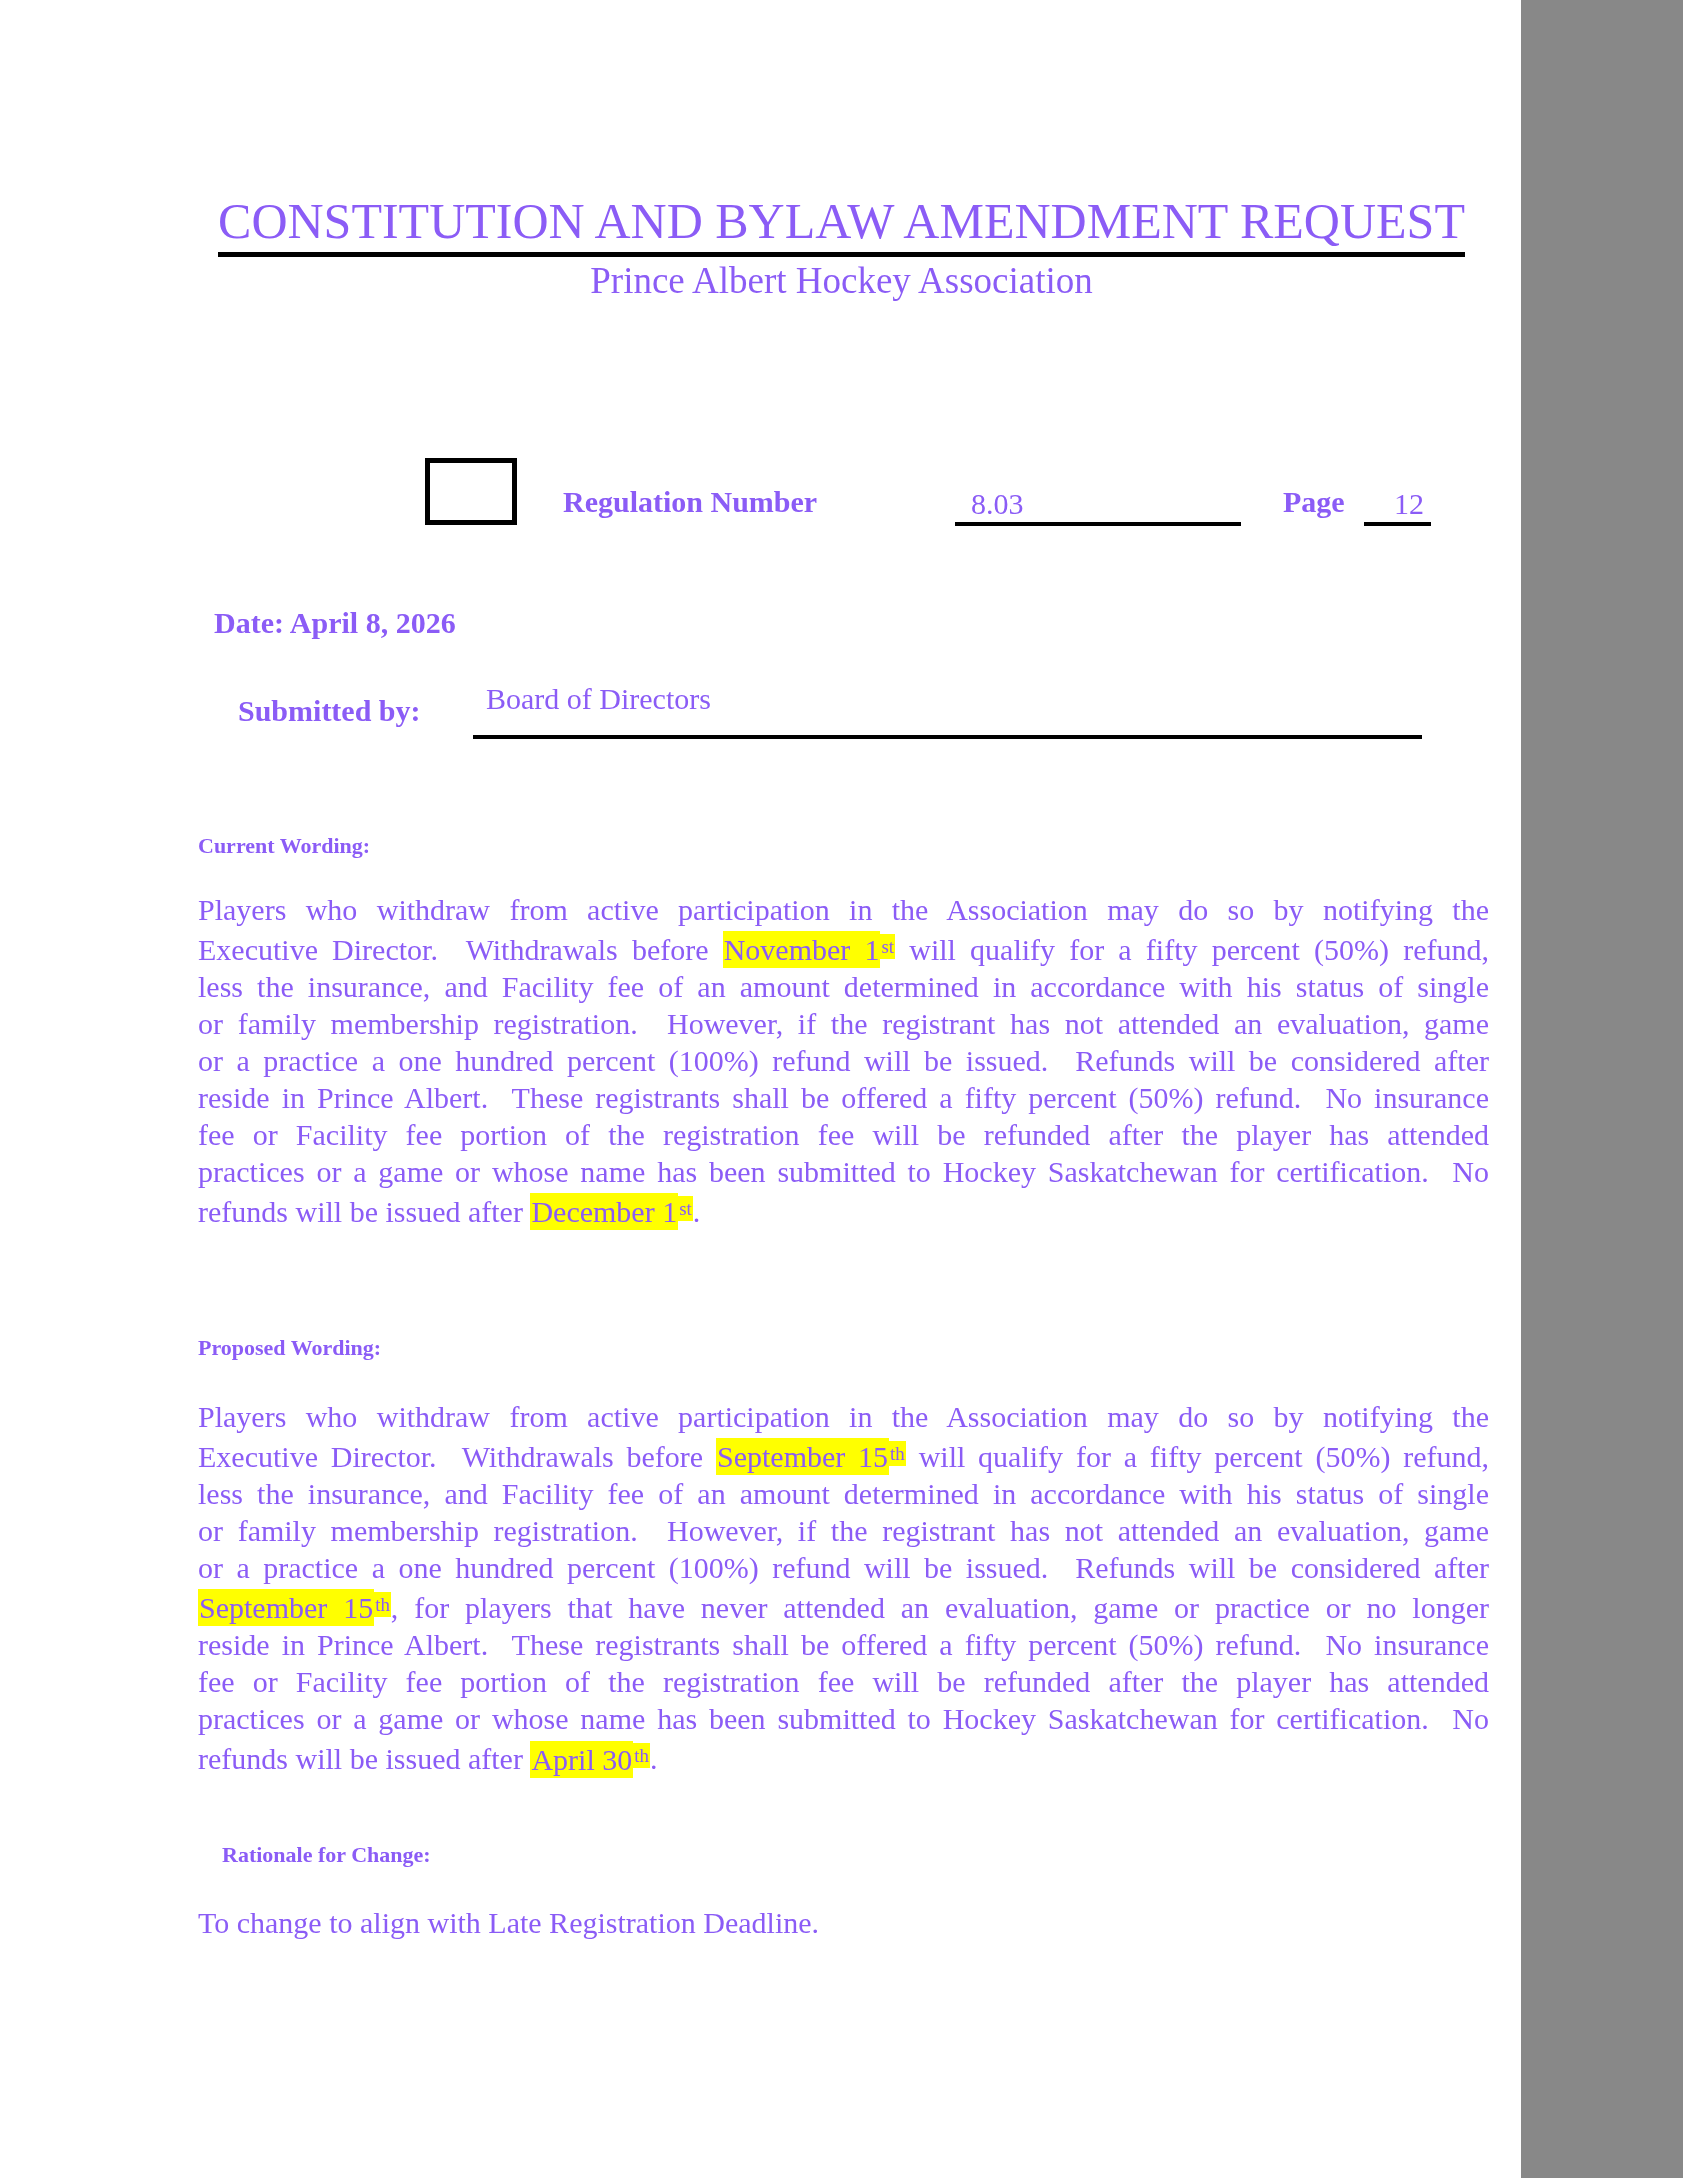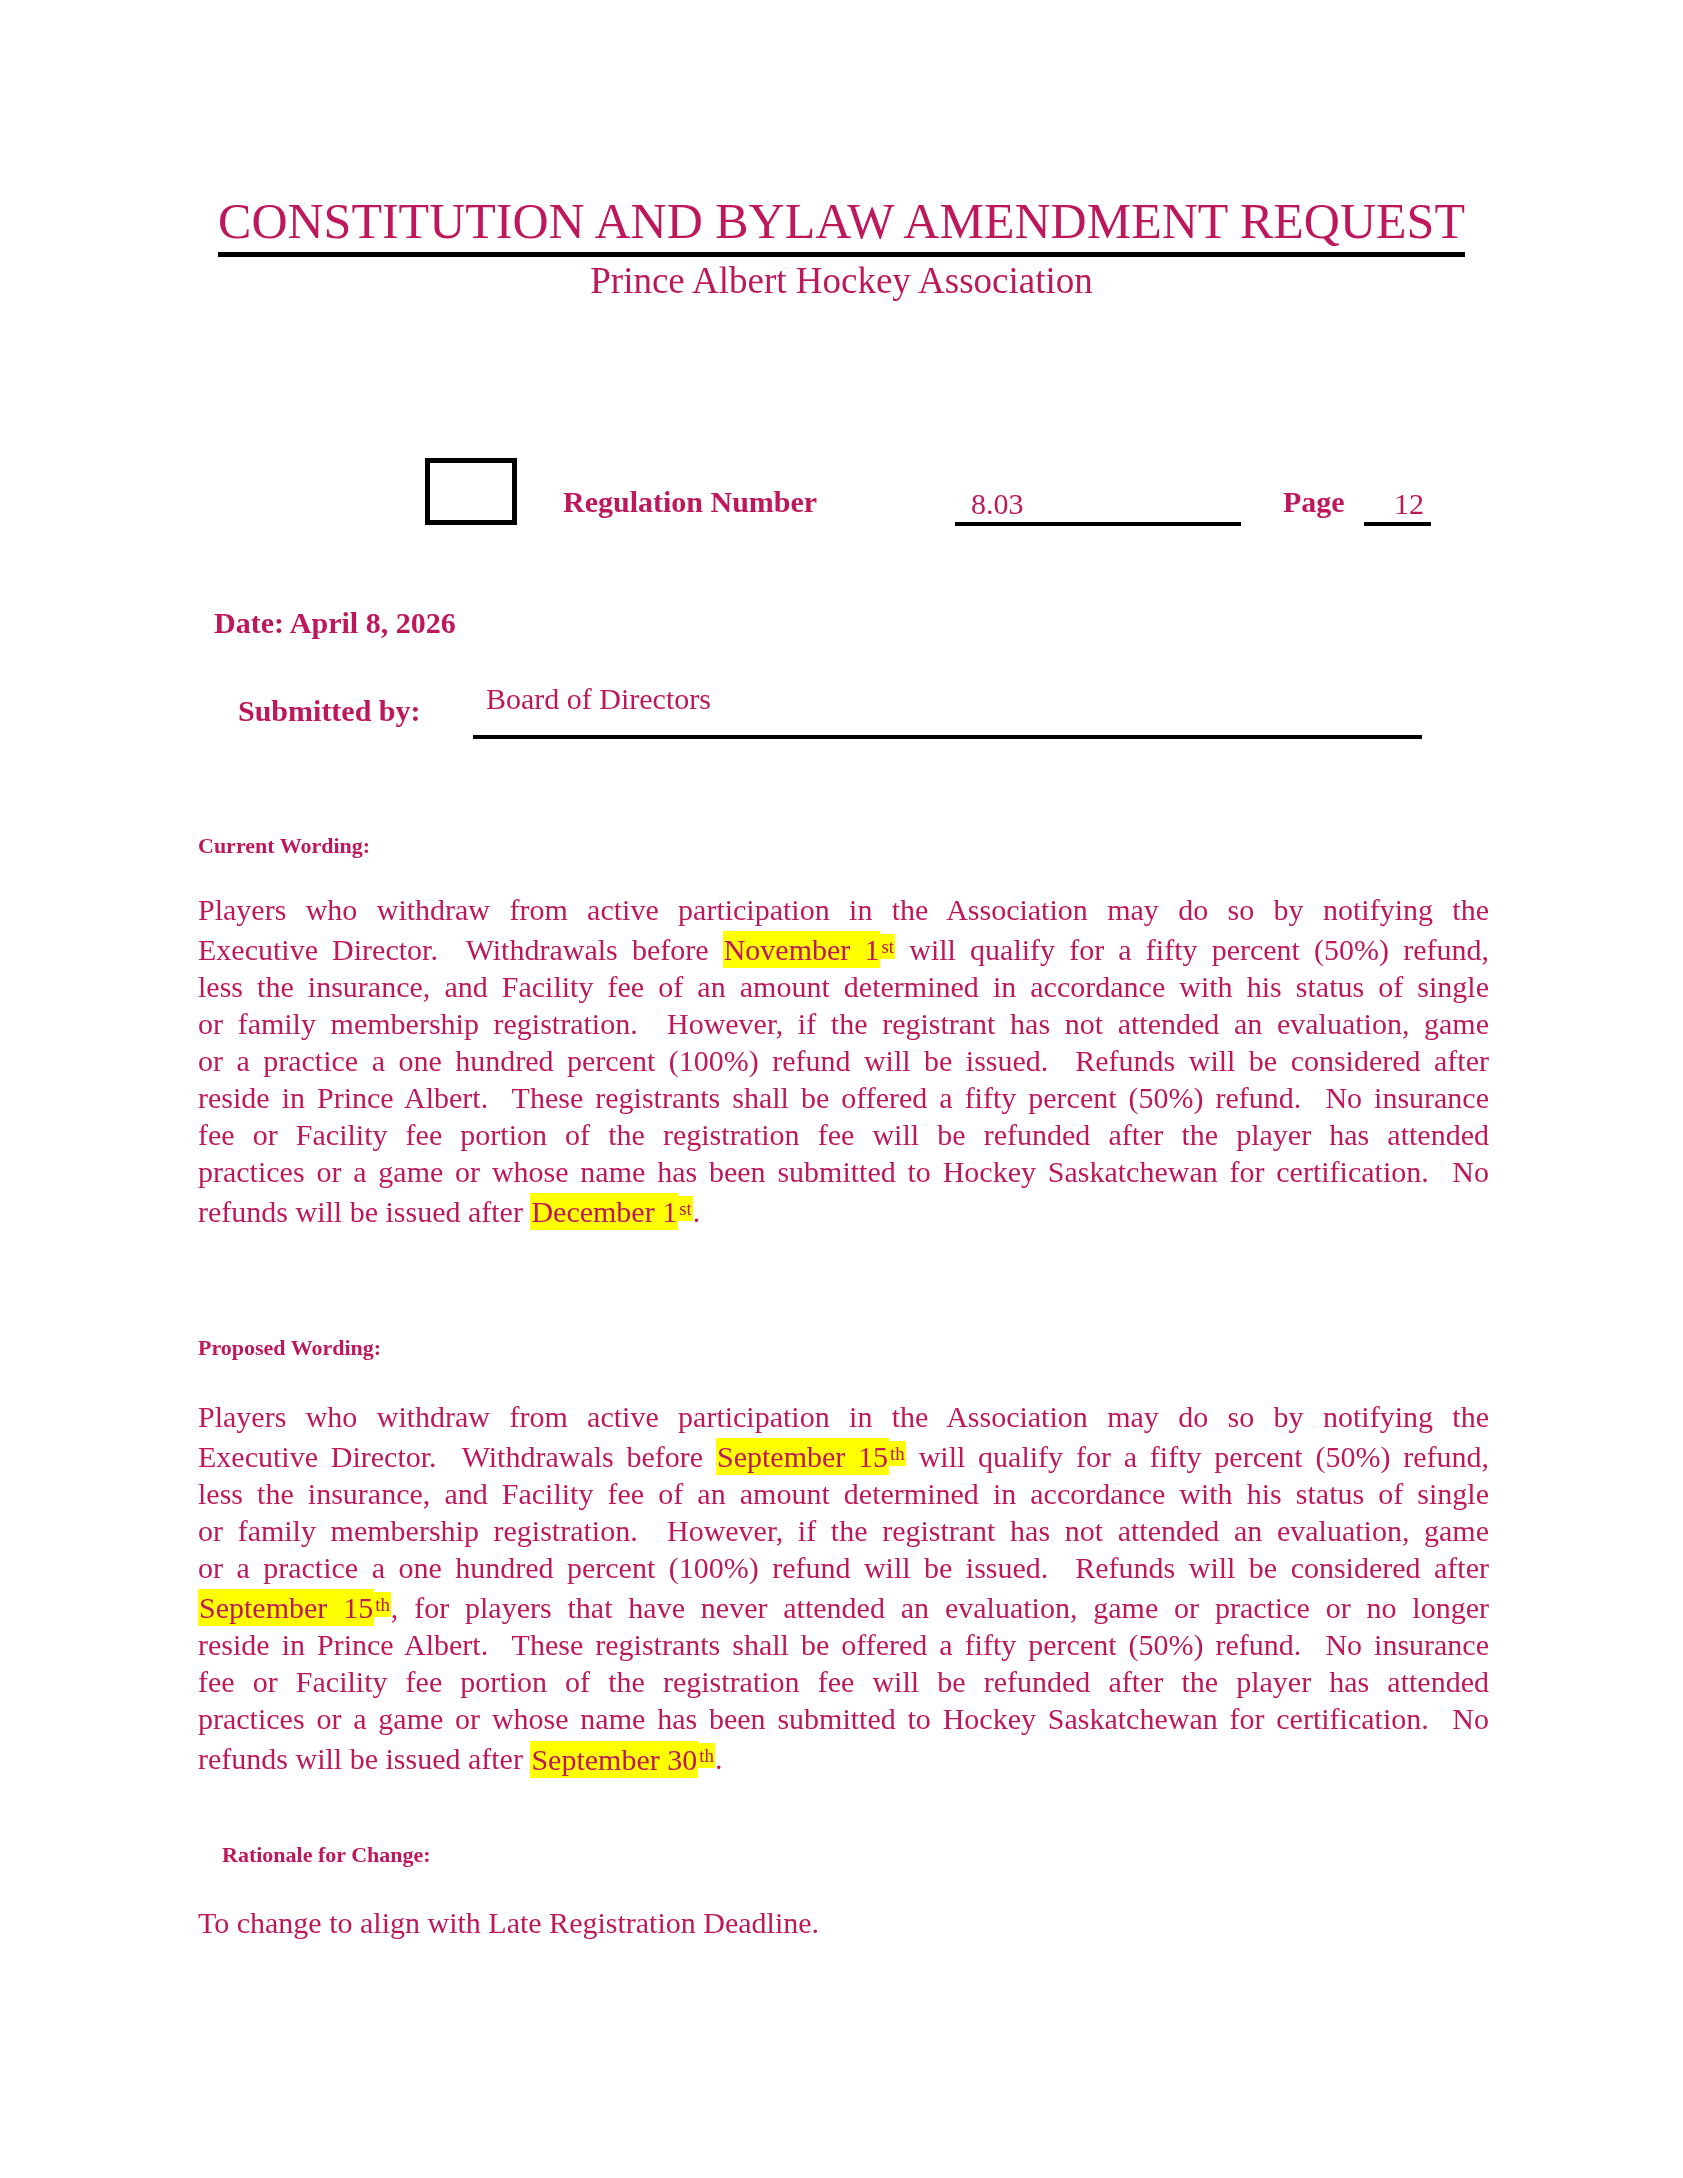--- a/index.html
+++ b/index.html
@@ -5,10 +5,10 @@
   html,body{margin:0;padding:0;background:#888;}
   .page{
     position:relative;
-    width:1683px;height:2178px;
+    width:1521px;height:2178px;
     background:#ffffff;
     font-family:"Liberation Serif","DejaVu Serif",serif;
-    color:#be185d;
+    color:#8b5cf6;
     overflow:hidden;
   }
   .abs{position:absolute;}

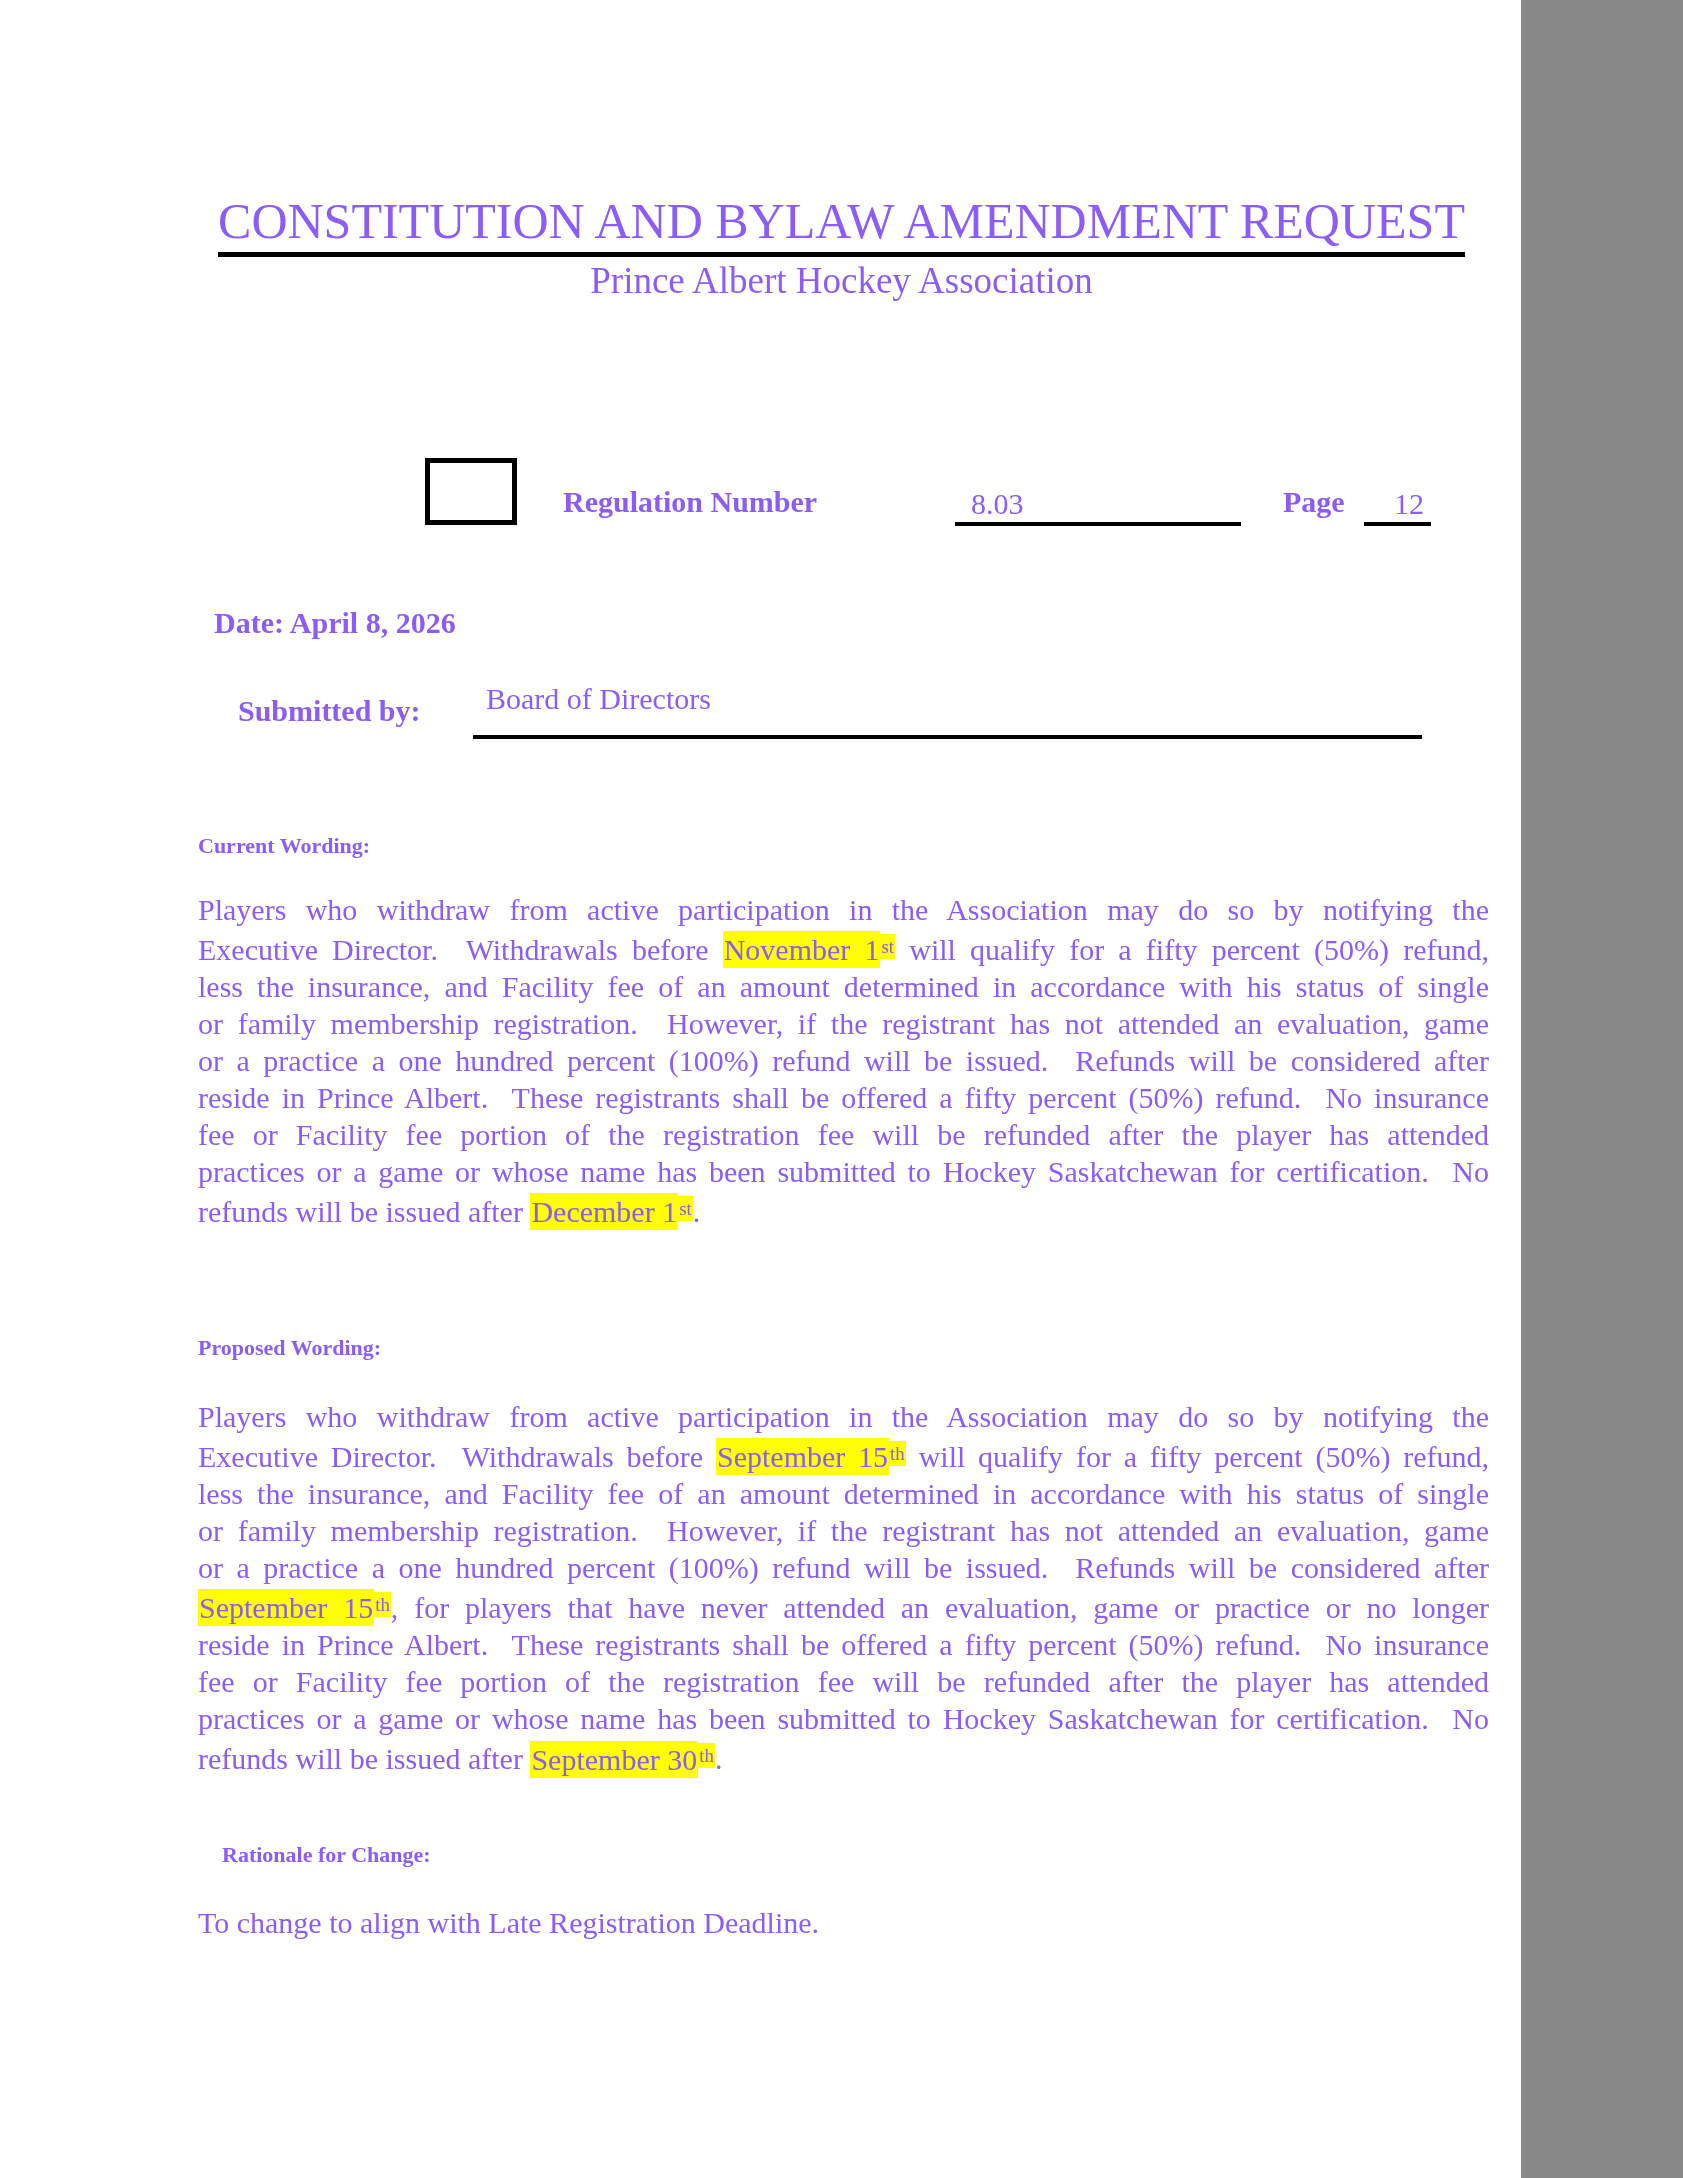--- a/index.html
+++ b/index.html
@@ -86,7 +86,7 @@
       <div class="tline just"><span>reside in Prince Albert.&nbsp; These registrants shall be offered a fifty percent (50%) refund.&nbsp; No insurance</span></div>
       <div class="tline just"><span>fee or Facility fee portion of the registration fee will be refunded after the player has attended</span></div>
       <div class="tline just"><span>practices or a game or whose name has been submitted to Hockey Saskatchewan for certification.&nbsp; No</span></div>
-      <div class="tline"><span>refunds will be issued after </span><span class="hl" style="background: rgb(255, 255, 0);">September 30</span><span class="hl sup" style="background: rgb(255, 255, 0);">th</span><span>.</span></div>
+      <div class="tline"><span>refunds will be issued after </span><span class="hl" style="background: rgb(255, 255, 0);">April 30</span><span class="hl sup" style="background: rgb(255, 255, 0);">th</span><span>.</span></div>
     </div>
 
   <div class="abs heading" style="top:1836px;left:198px;margin-left:24px;">Rationale for Change:</div>

